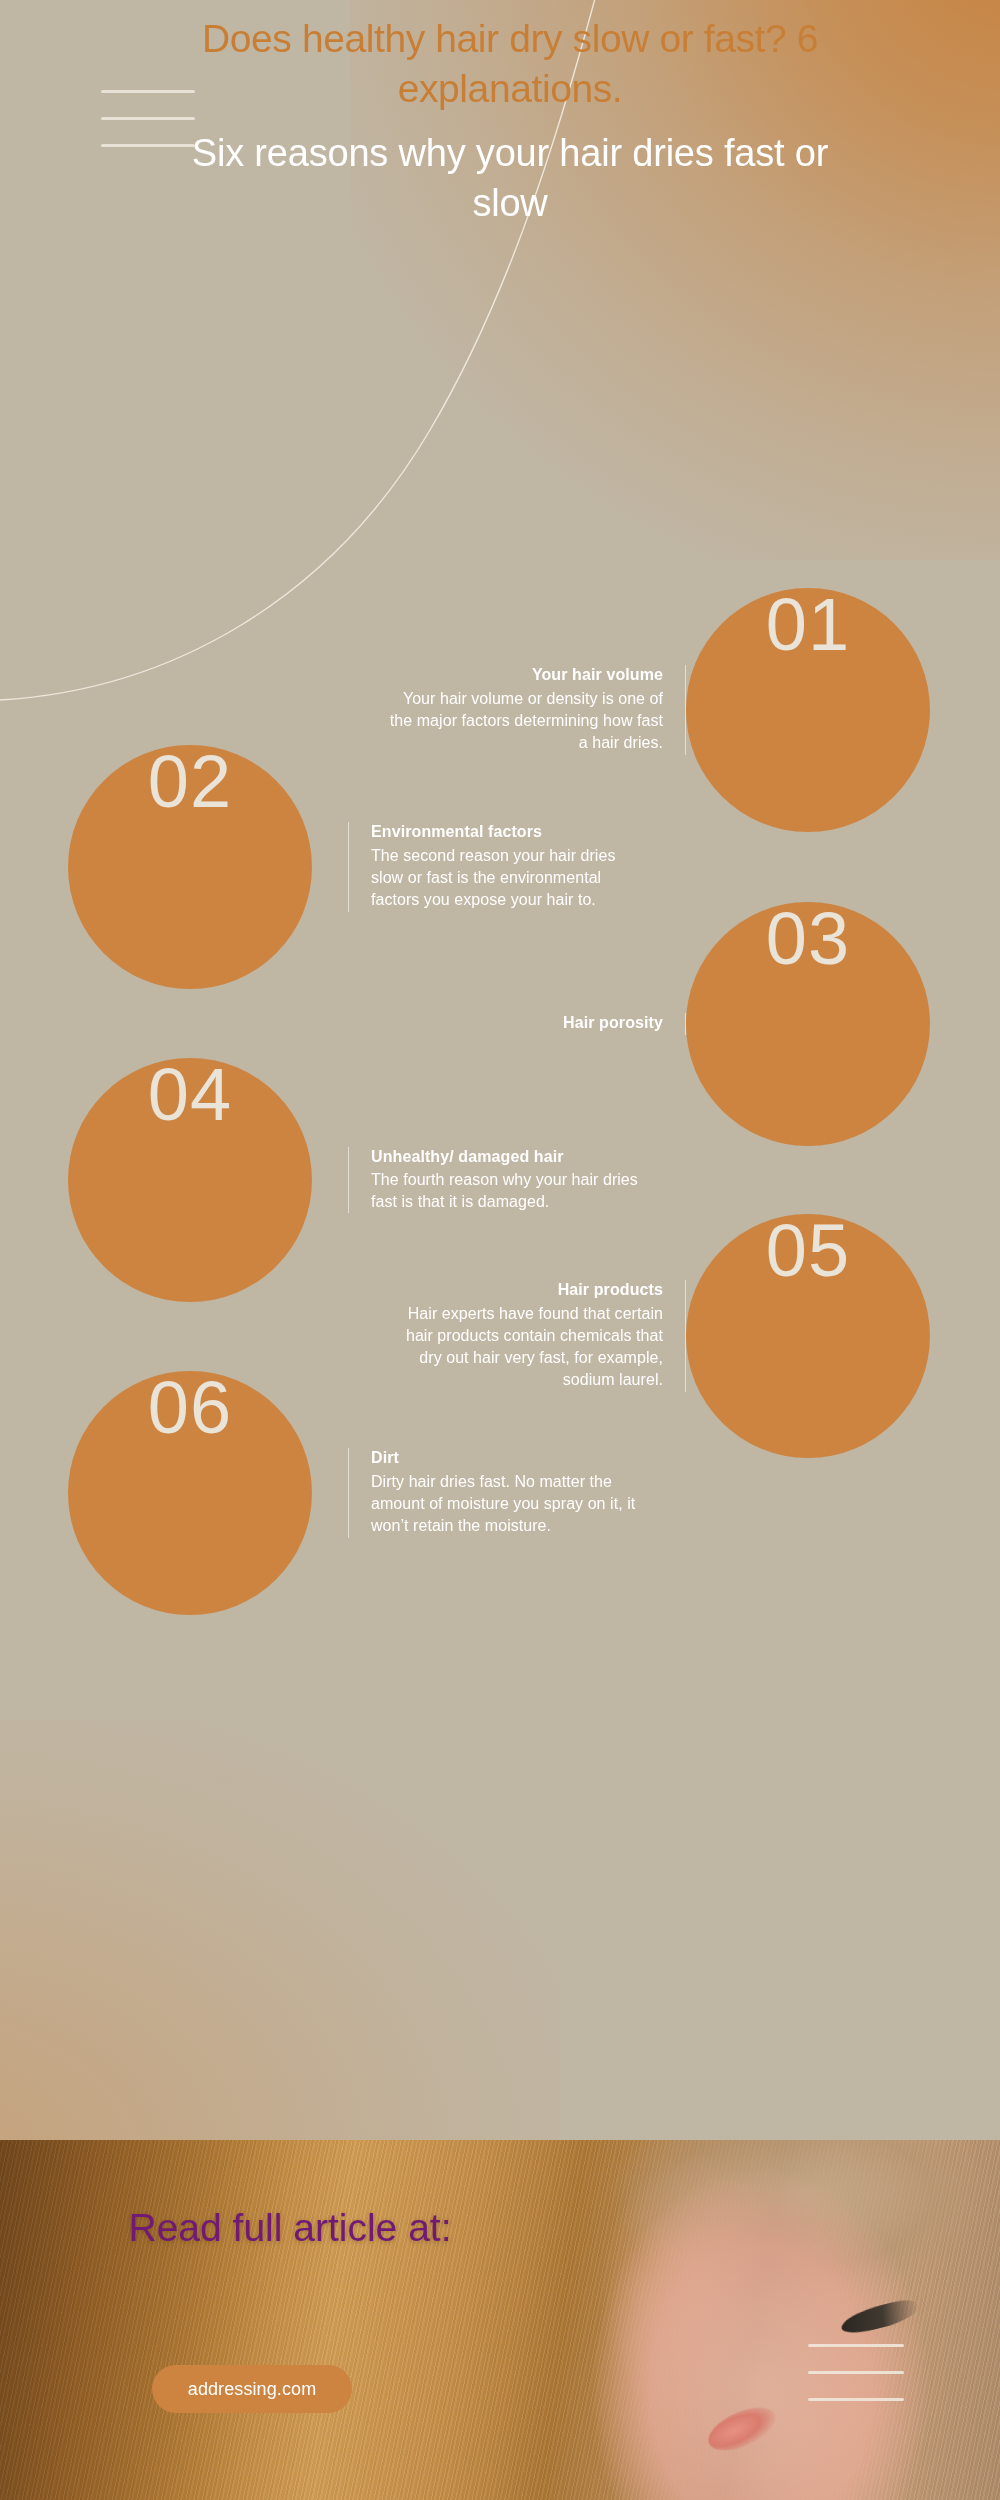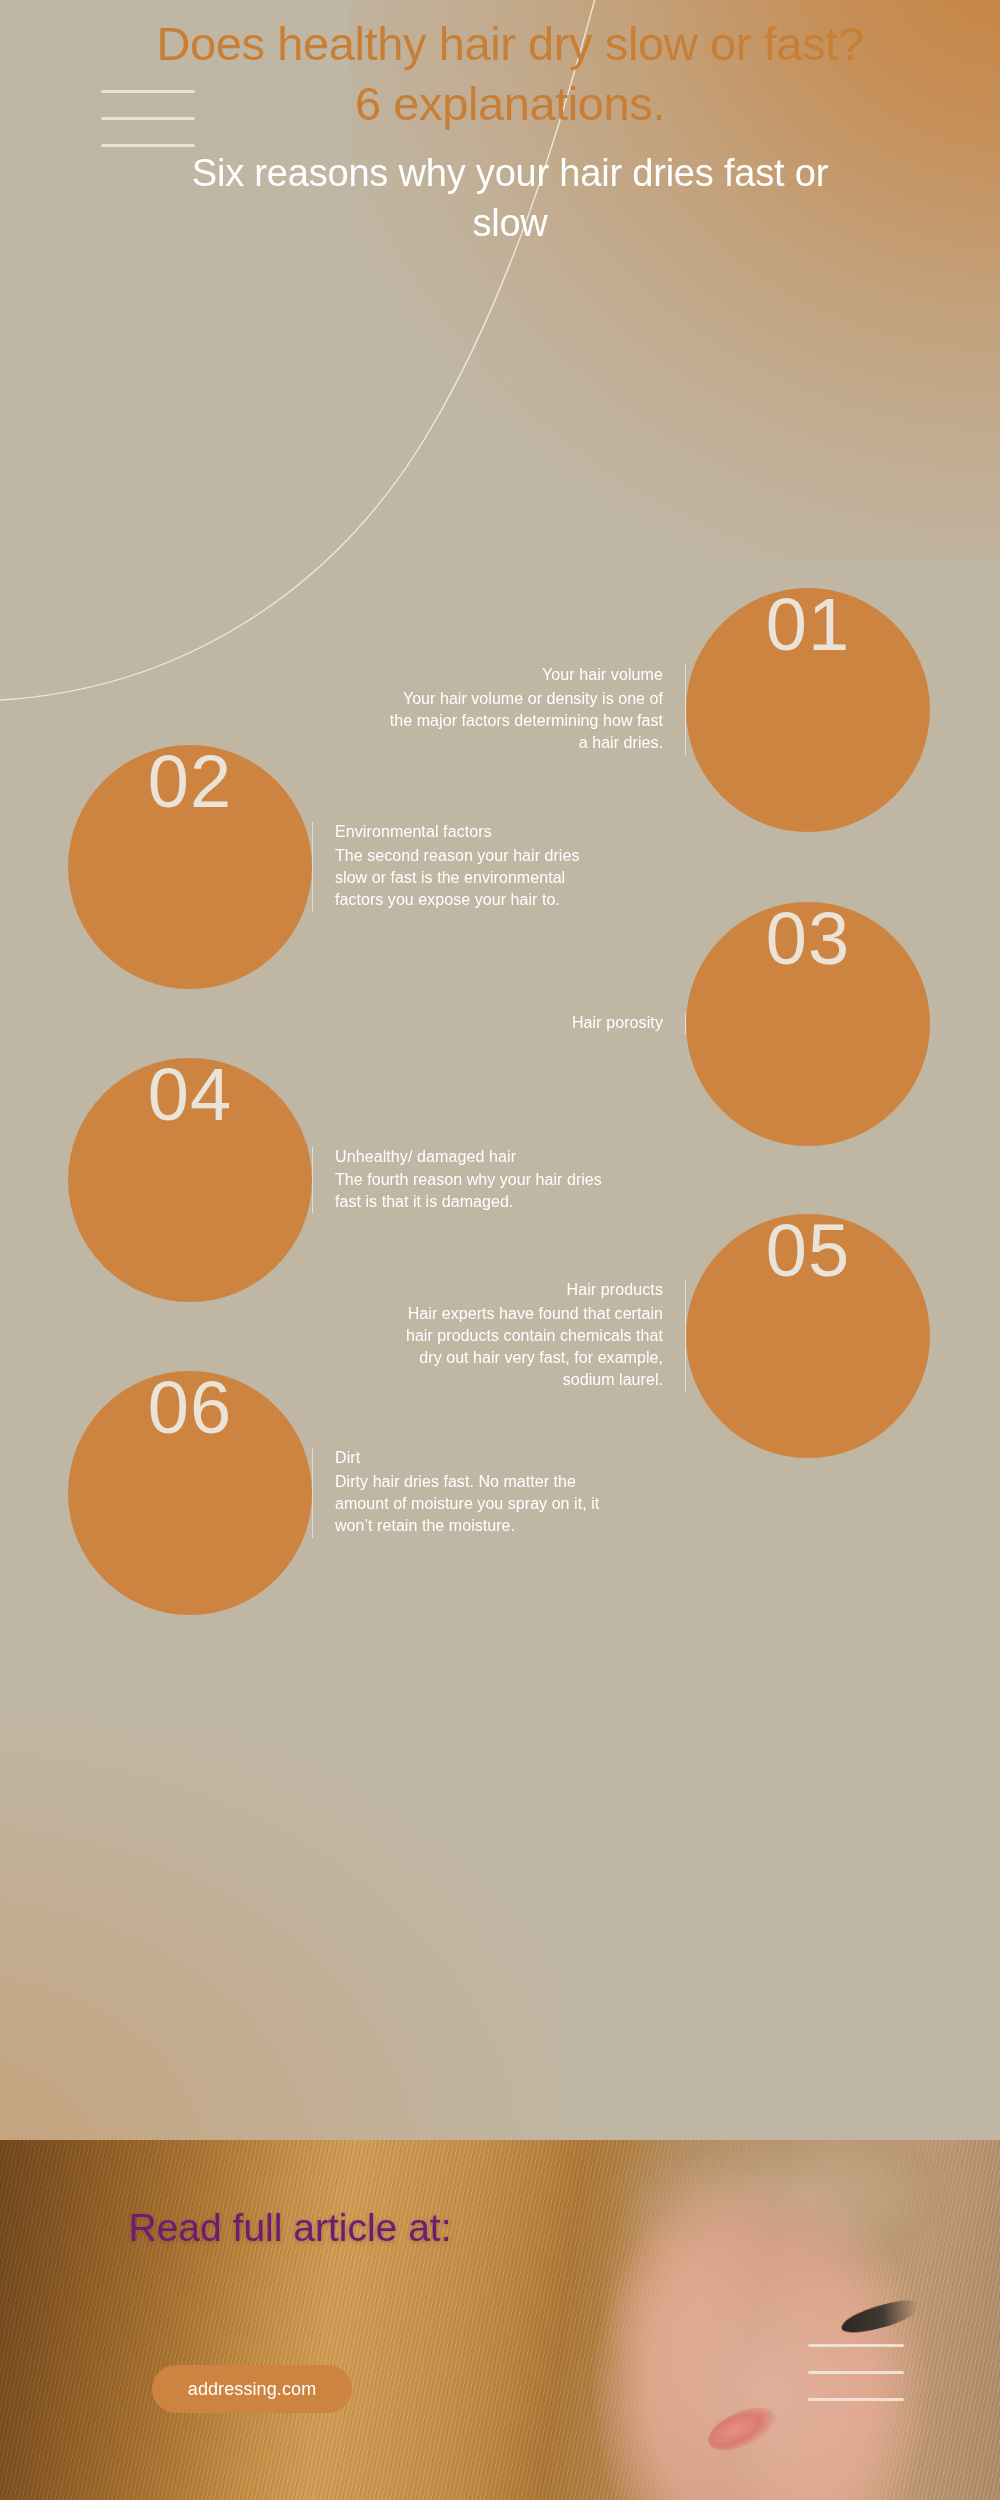--- a/index.html
+++ b/index.html
@@ -60,7 +60,7 @@
   
   .head-wrap{ position:absolute; left:150px; top:14px; width:720px; text-align:center; }
   .title{
-    font-size:47px; line-height:1.28; font-weight:400;
+    font-size:39px; line-height:1.28; font-weight:400;
     color:#C87F35; letter-spacing:-0.4px;
   }
   .subtitle{

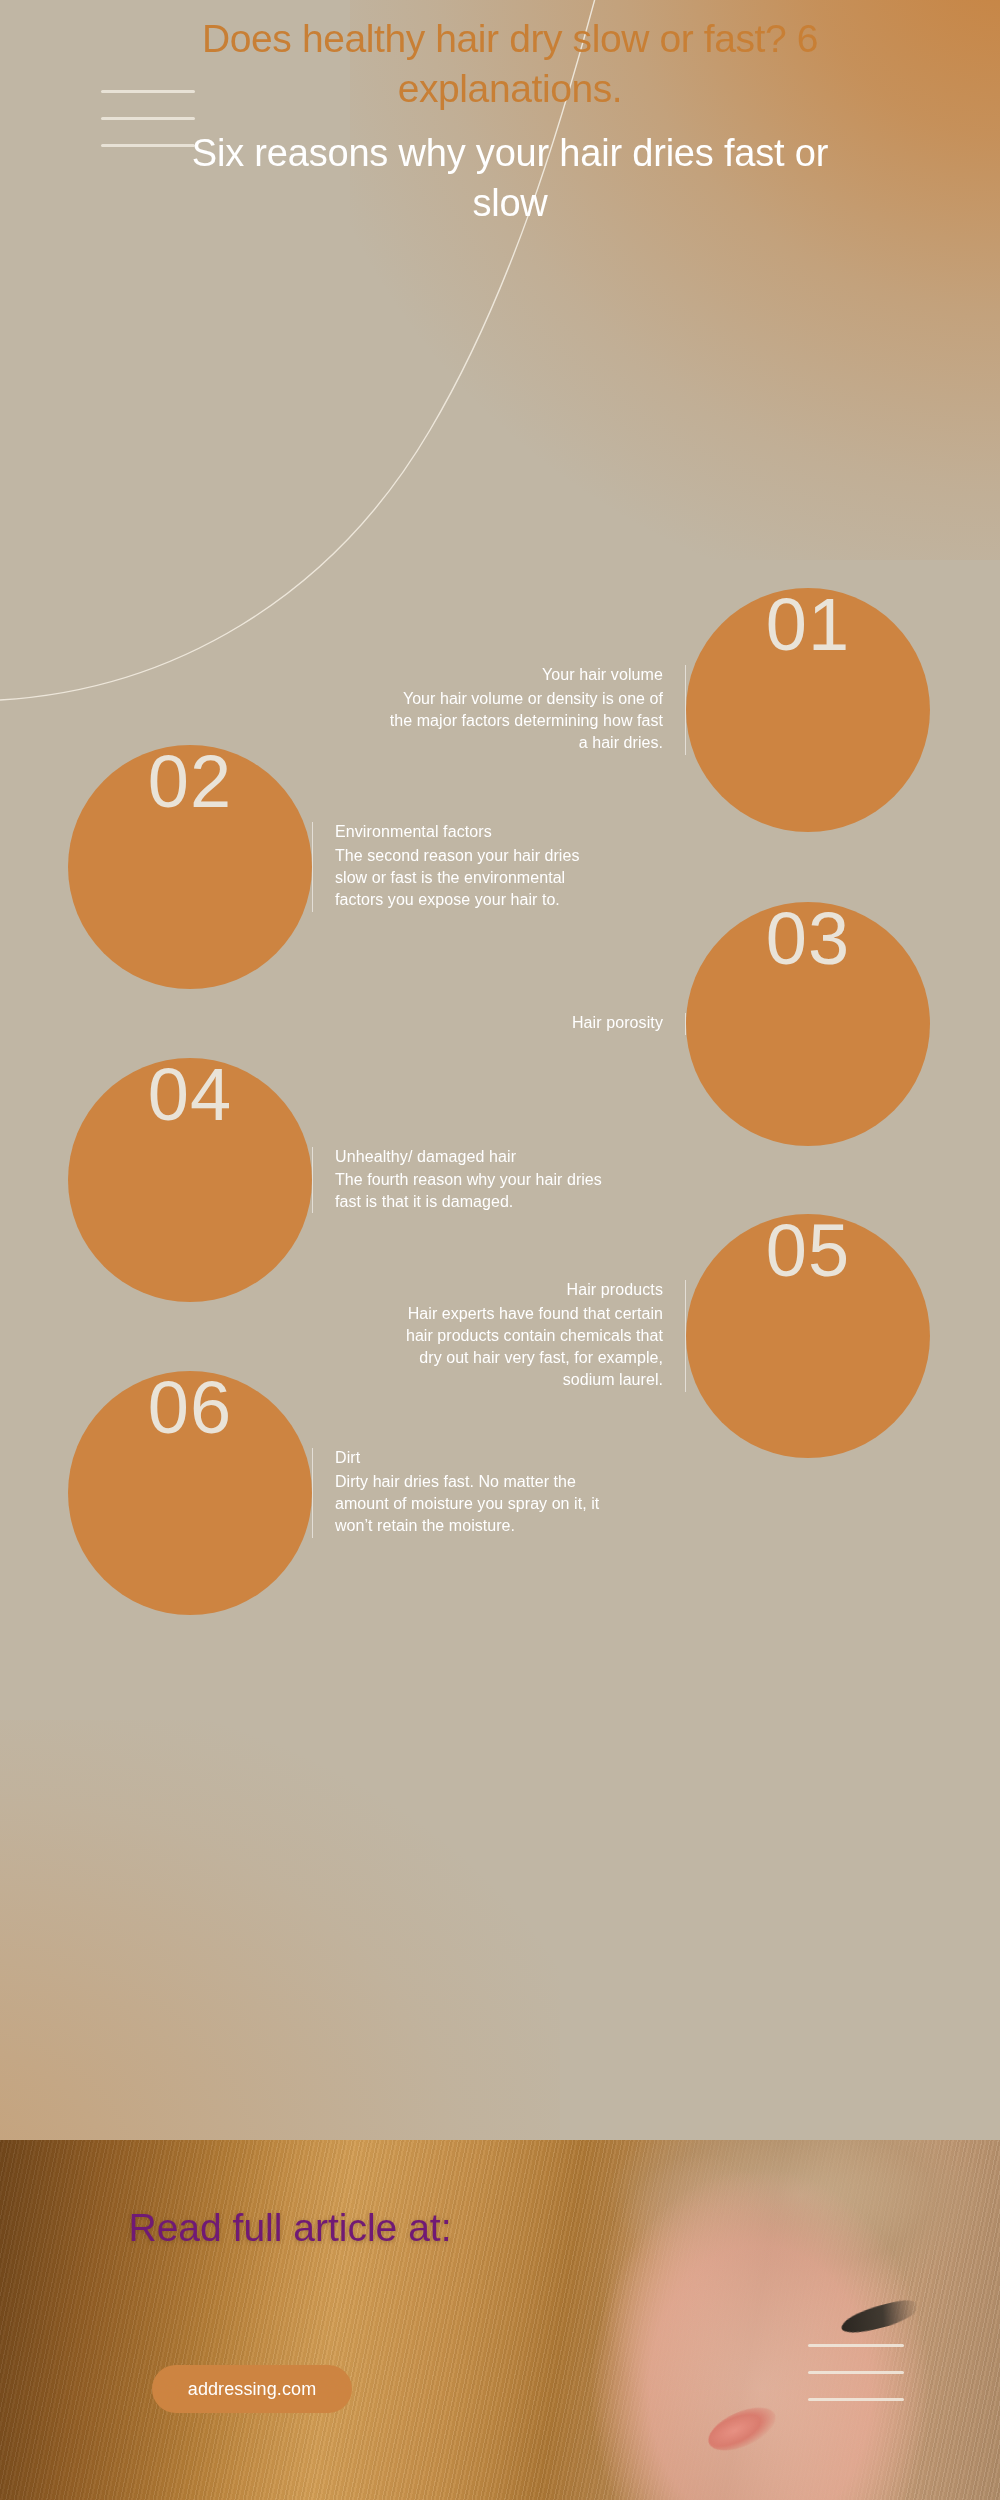--- a/index.html
+++ b/index.html
@@ -96,7 +96,7 @@
   .copy.align-left{ text-align:left; padding-left:22px; border-left:1px solid rgba(255,255,255,0.55); }
 
   .copy-title{
-    font-size:16px; font-weight:400; line-height:1.3;
+    font-size:16px; font-weight:700; line-height:1.3;
     letter-spacing:0.1px; margin-bottom:2px;
   }
   .copy-body{

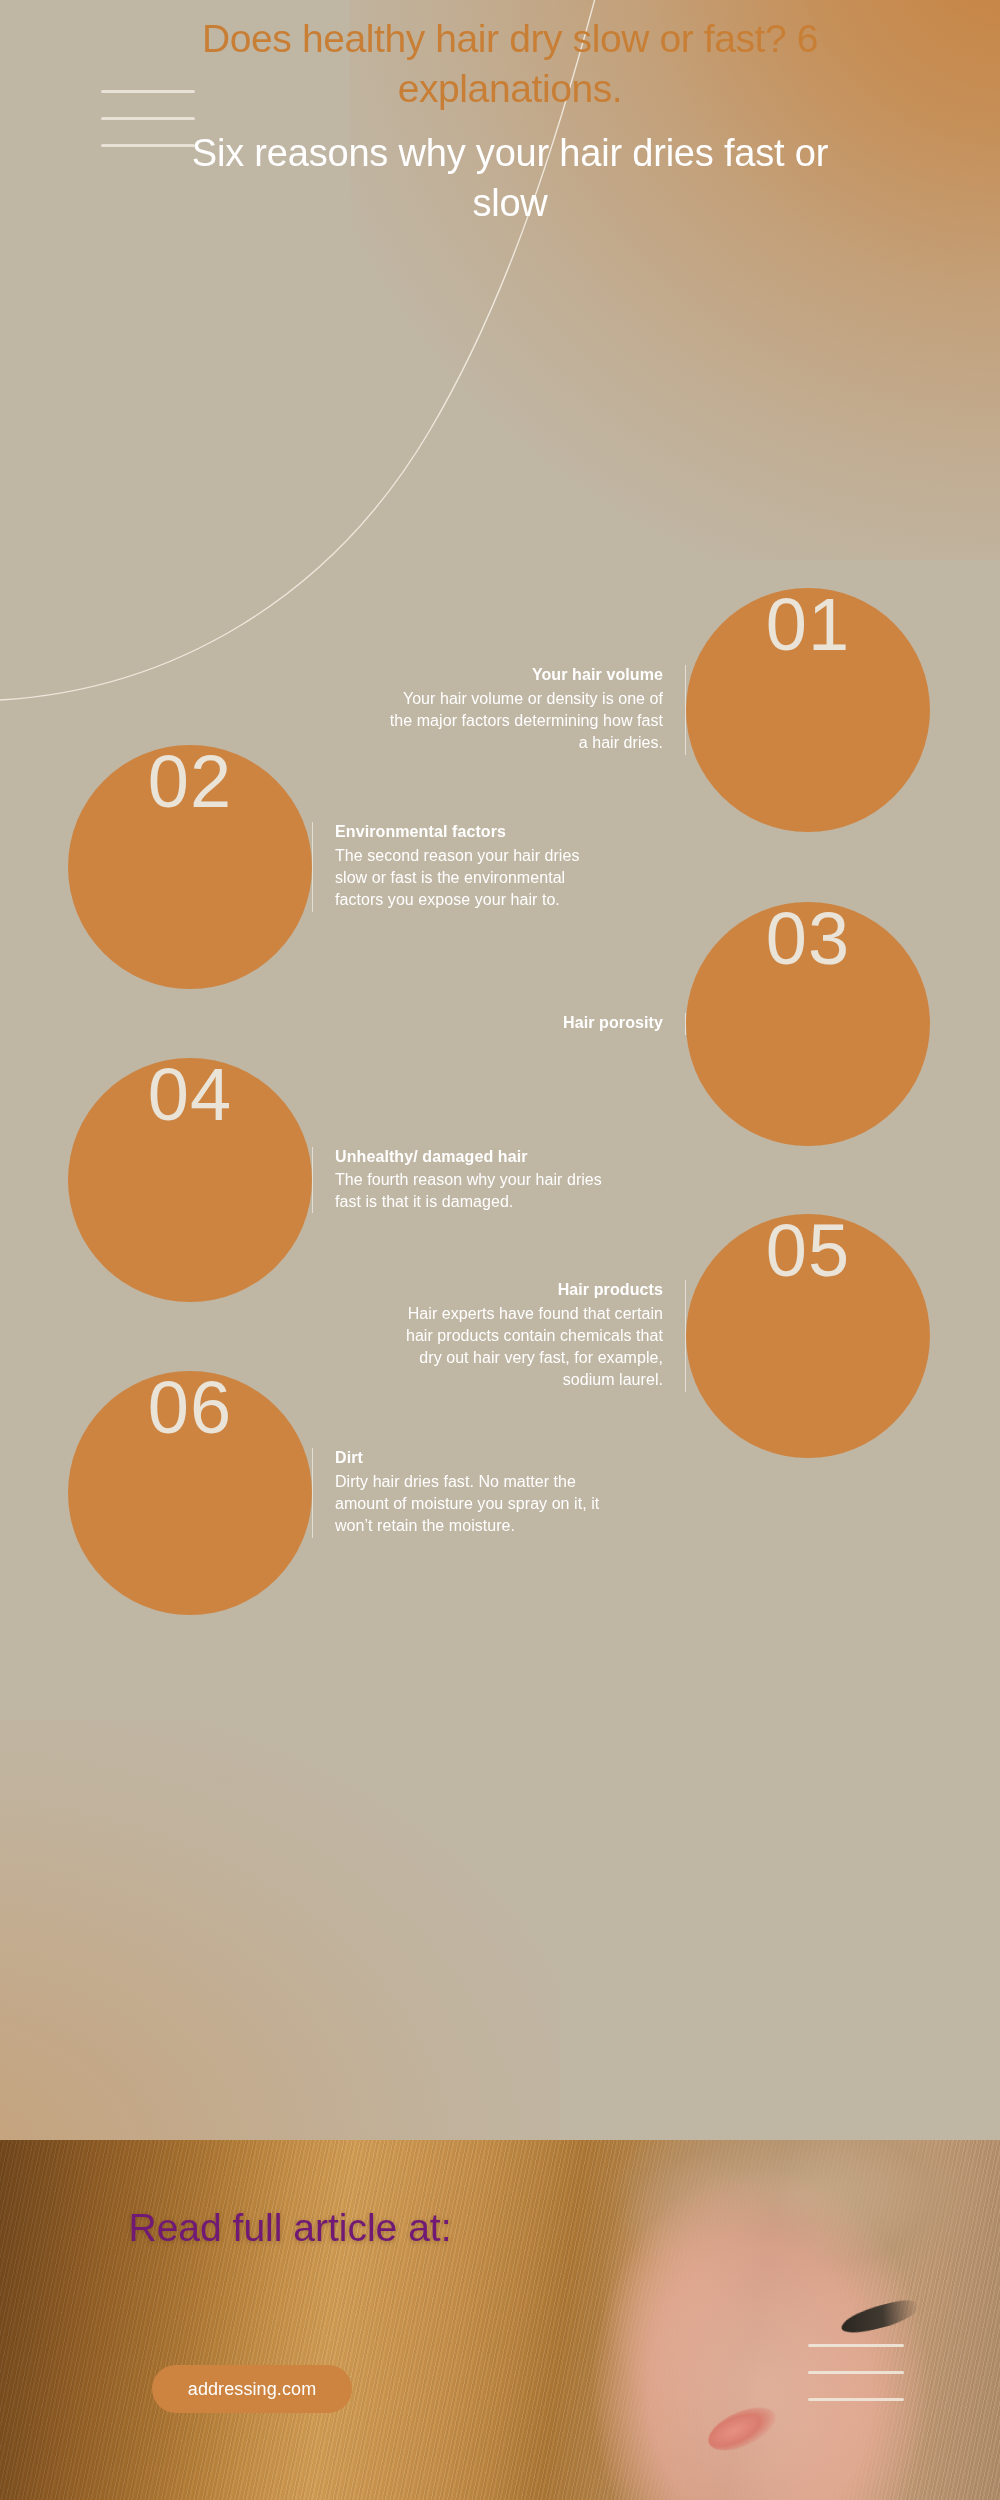--- a/index.html
+++ b/index.html
@@ -75,7 +75,7 @@
     display:flex; align-items:center;
   }
   .row.right-circle{ flex-direction:row; justify-content:flex-end; padding-right:70px; }
-  .row.left-circle{ flex-direction:row; justify-content:flex-start; padding-left:68px; }
+  .row.left-circle{ flex-direction:row; justify-content:flex-start; padding-left:68px;gap:36px; }
 
   .bubble{
     width:244px; height:244px; border-radius:50%;

